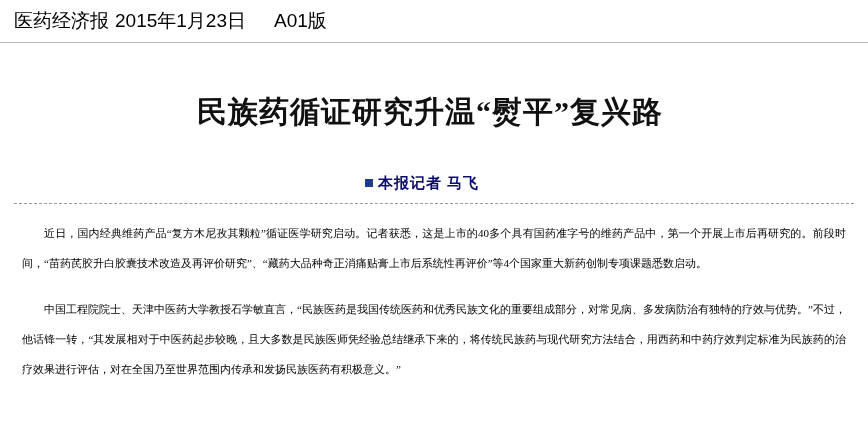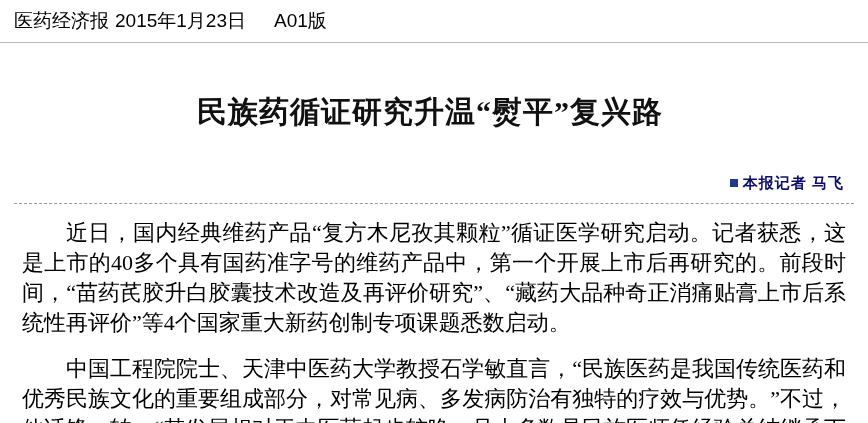--- a/index.html
+++ b/index.html
@@ -54,7 +54,7 @@
 
   
   .byline {
-    text-align: right;
+    text-align: center;
     padding: 0 24px 0 0;
     font-family: "Liberation Sans", "DejaVu Sans", sans-serif;
     font-size: 15px;

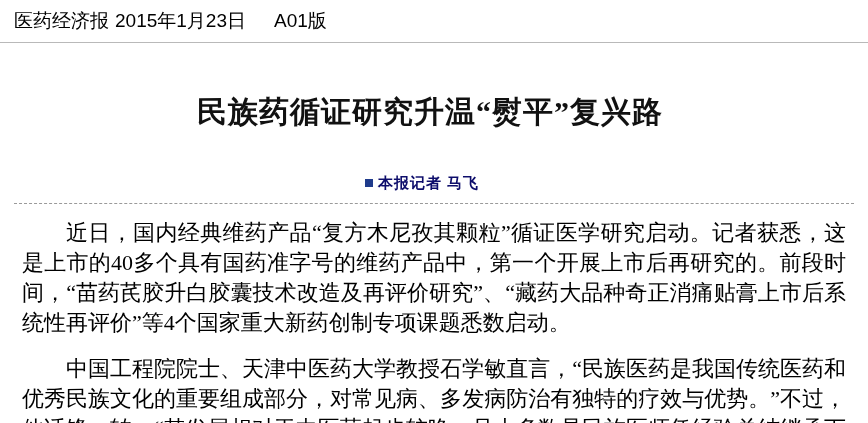--- a/index.html
+++ b/index.html
@@ -89,7 +89,7 @@
   .article p {
     margin: 0 0 16px 0;
     font-family: "Liberation Serif", "DejaVu Serif", serif;
-    font-size: 22px;
+    font-size: 11px;
     line-height: 30px;
     text-align: justify;
     text-indent: 2em;

